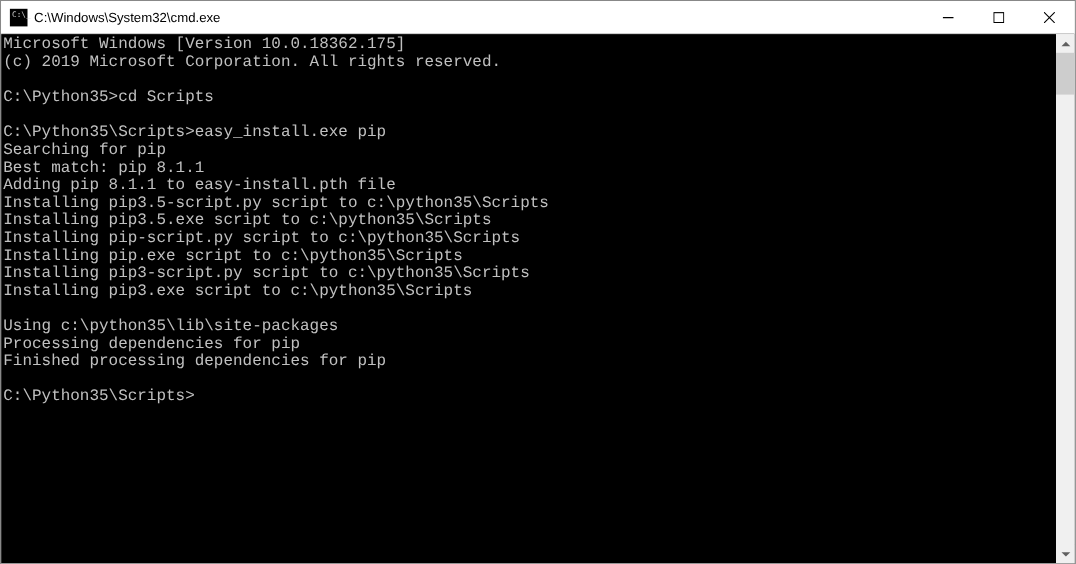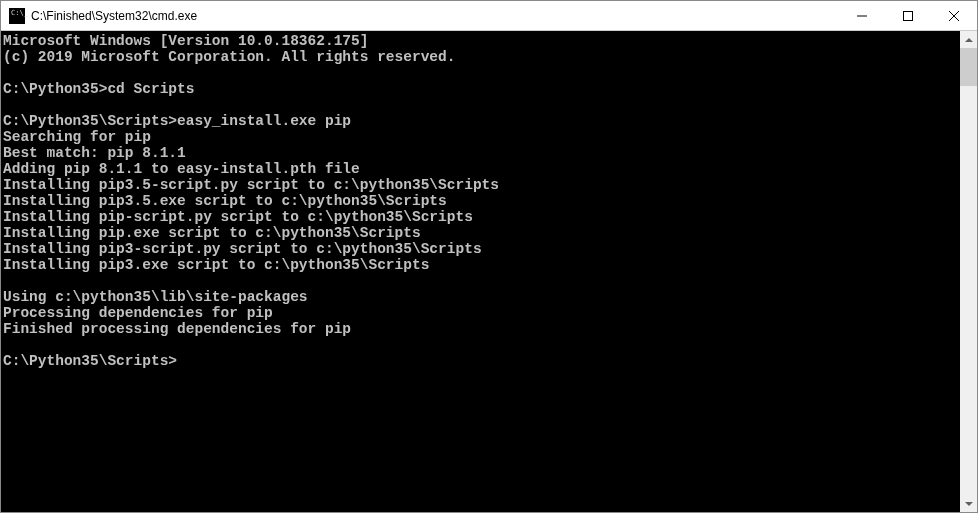--- a/index.html
+++ b/index.html
@@ -117,7 +117,7 @@
 
 <div class="titlebar">
   <span class="titlebar-icon"></span>
-  <span class="titlebar-title">C:\Finished\System32\cmd.exe</span>
+  <span class="titlebar-title">C:\Windows\System32\cmd.exe</span>
   <div class="window-controls">
     <div class="win-btn">
       <svg width="10" height="10" viewBox="0 0 10 10">

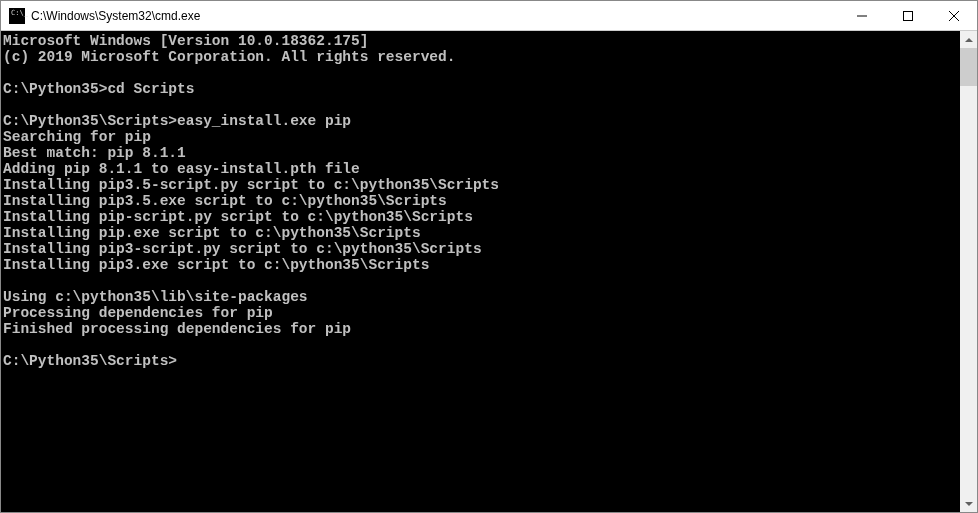--- a/index.html
+++ b/index.html
@@ -63,7 +63,6 @@
       height: calc(100% - 30px);
       background: #000;
       display: flex;
-      font-weight: bold;
     }
     .terminal {
       flex: 1;

